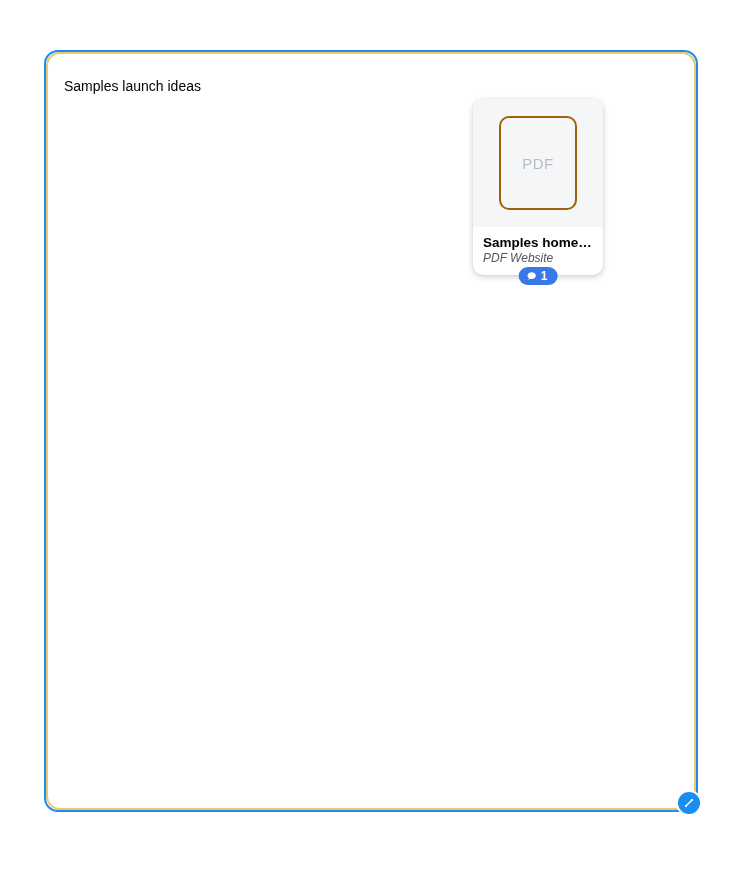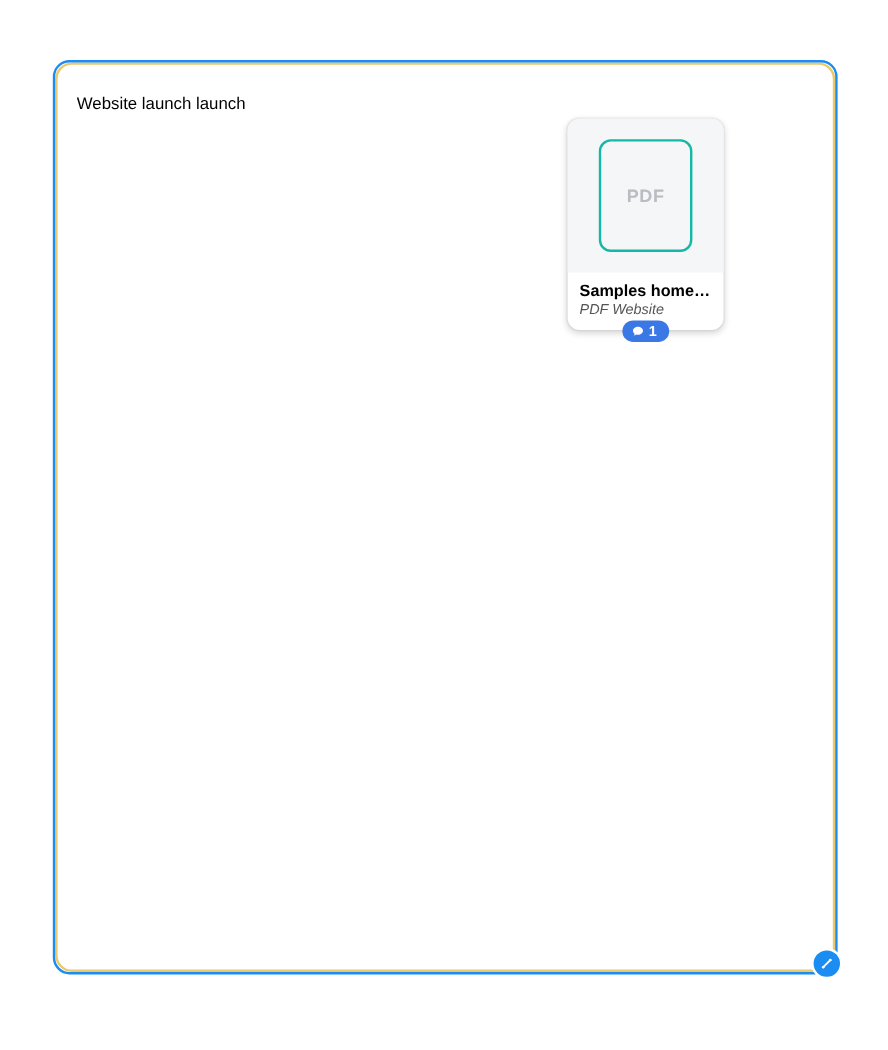--- a/index.html
+++ b/index.html
@@ -119,7 +119,7 @@
 <div class="outer-canvas"></div>
 <div class="inner-canvas"></div>
 
-<div class="title-text">Website launch launch</div>
+<div class="title-text">Samples launch ideas</div>
 
 <div class="file-card">
   <div class="thumb-area">

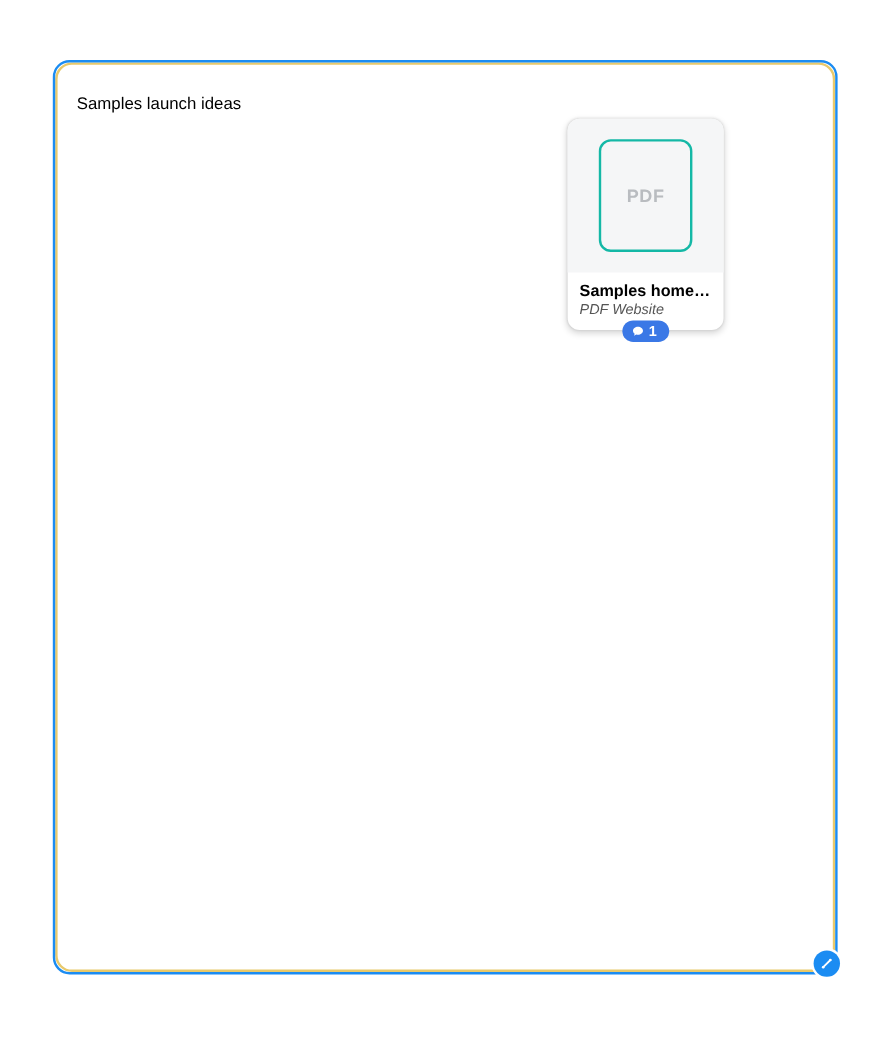--- a/index.html
+++ b/index.html
@@ -53,7 +53,7 @@
   .thumb-frame {
     width: 78px;
     height: 94px;
-    border: 2px solid #14b8a6;
+    border: 2px solid #a16207;
     border-radius: 10px;
     display: flex;
     align-items: center;
@@ -61,7 +61,7 @@
     color: #b9bcc0;
     font-size: 15px;
     letter-spacing: 0.5px;
-    font-weight: 700;
+    font-weight: 400;
   }
   .meta-area {
     padding: 8px 10px 10px 10px;

